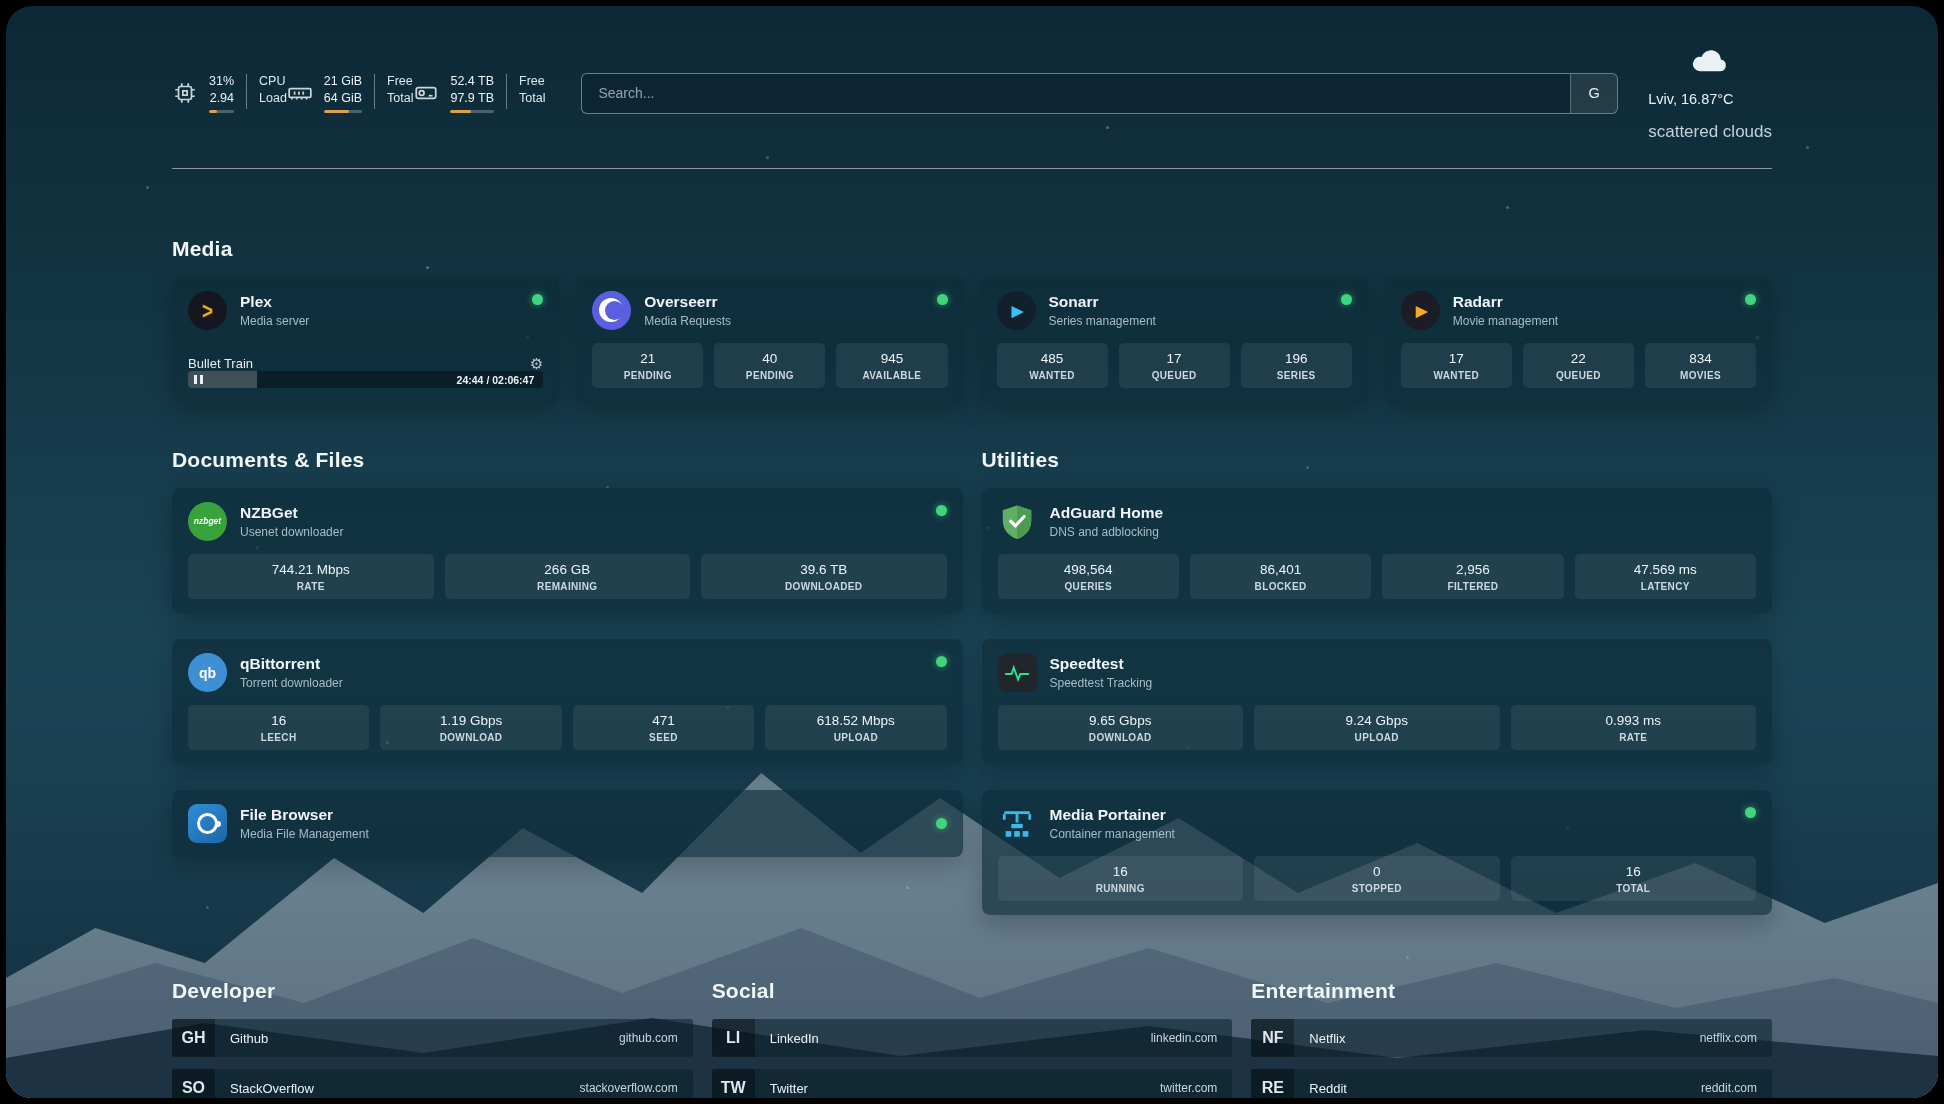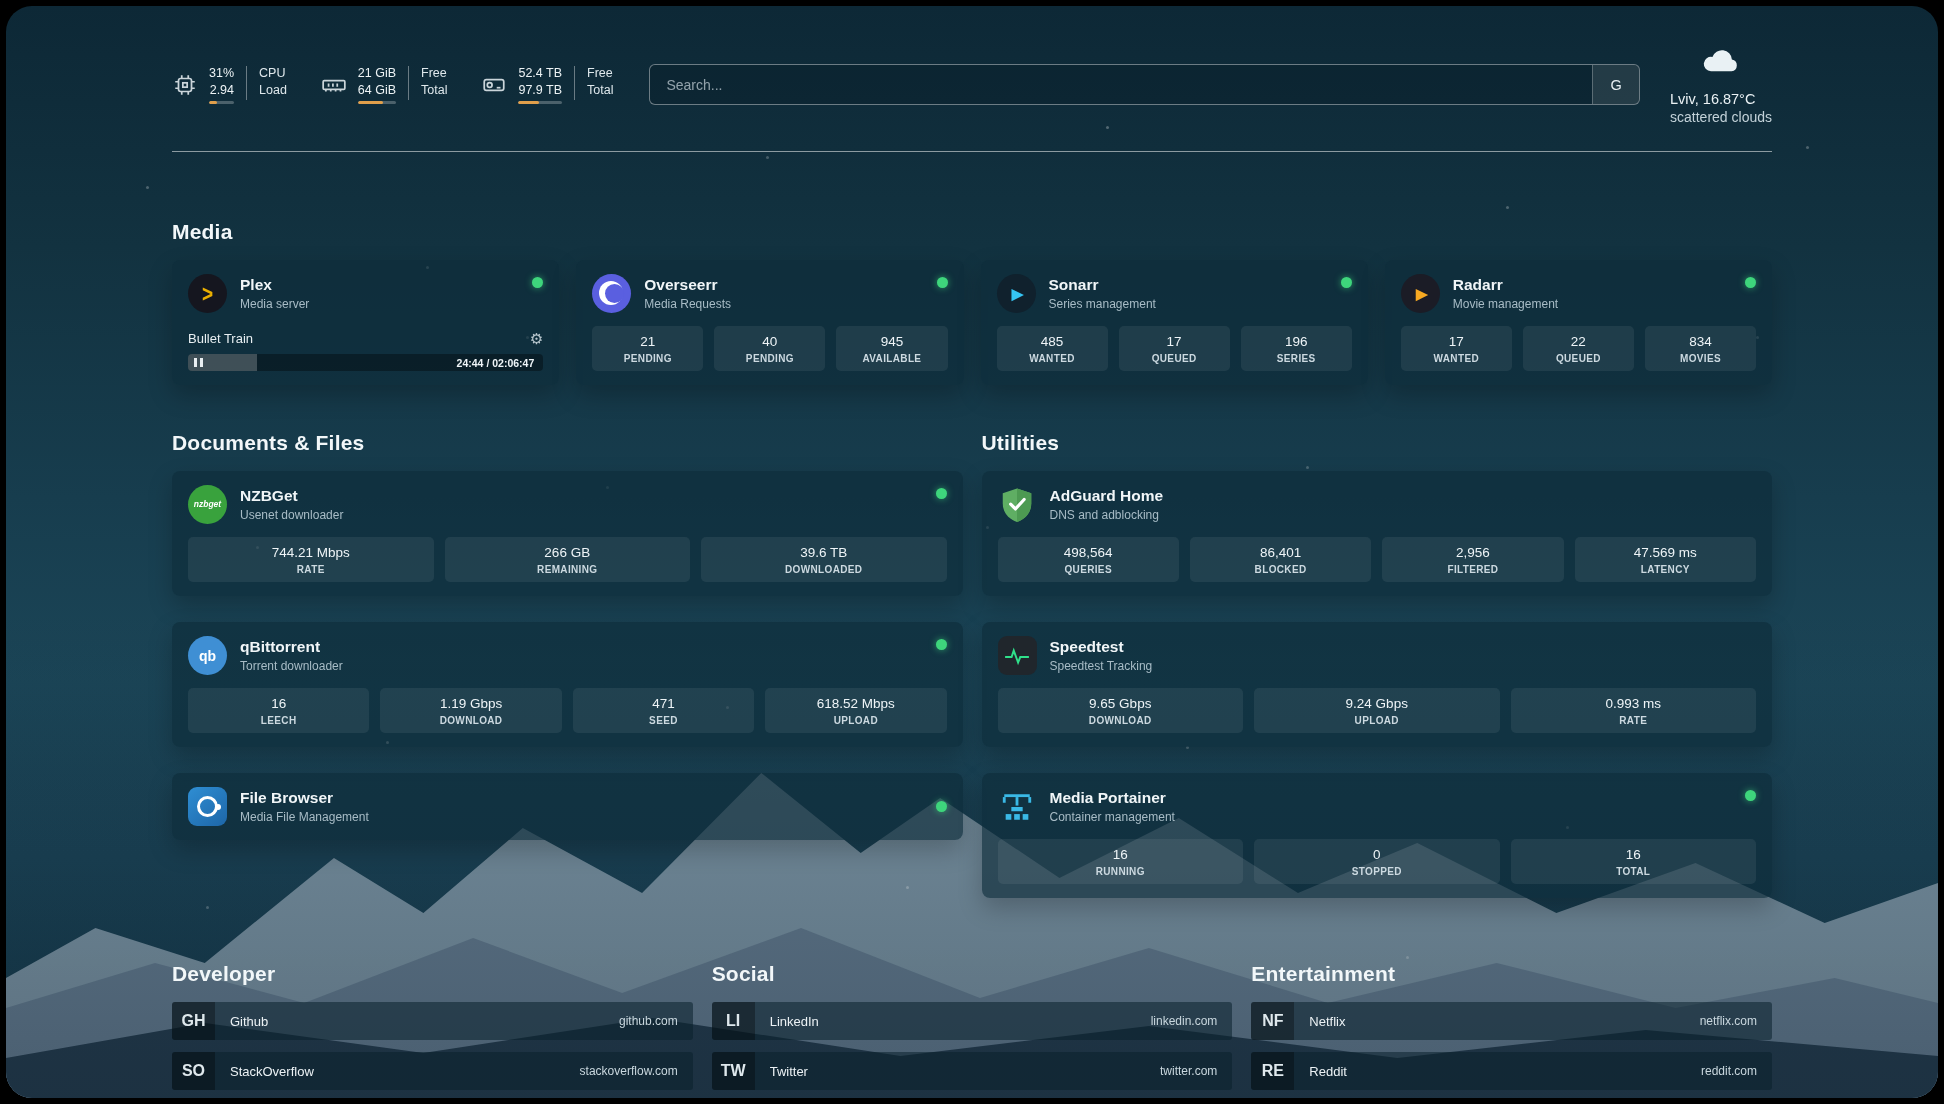--- a/index.html
+++ b/index.html
@@ -30,7 +30,7 @@
 
   
   .topbar { display:flex; align-items:center; padding-top:38px; }
-  .sys-widgets { display:flex; gap:34px; align-items:center; }
+  .sys-widgets { display:flex; align-items:center; }
   .sys-widget { display:flex; align-items:center; gap:11px; }
   .sys-icon { width:26px; height:26px; opacity:.92; flex:none; }
   .sys-numwrap { display:flex; flex-direction:column; }

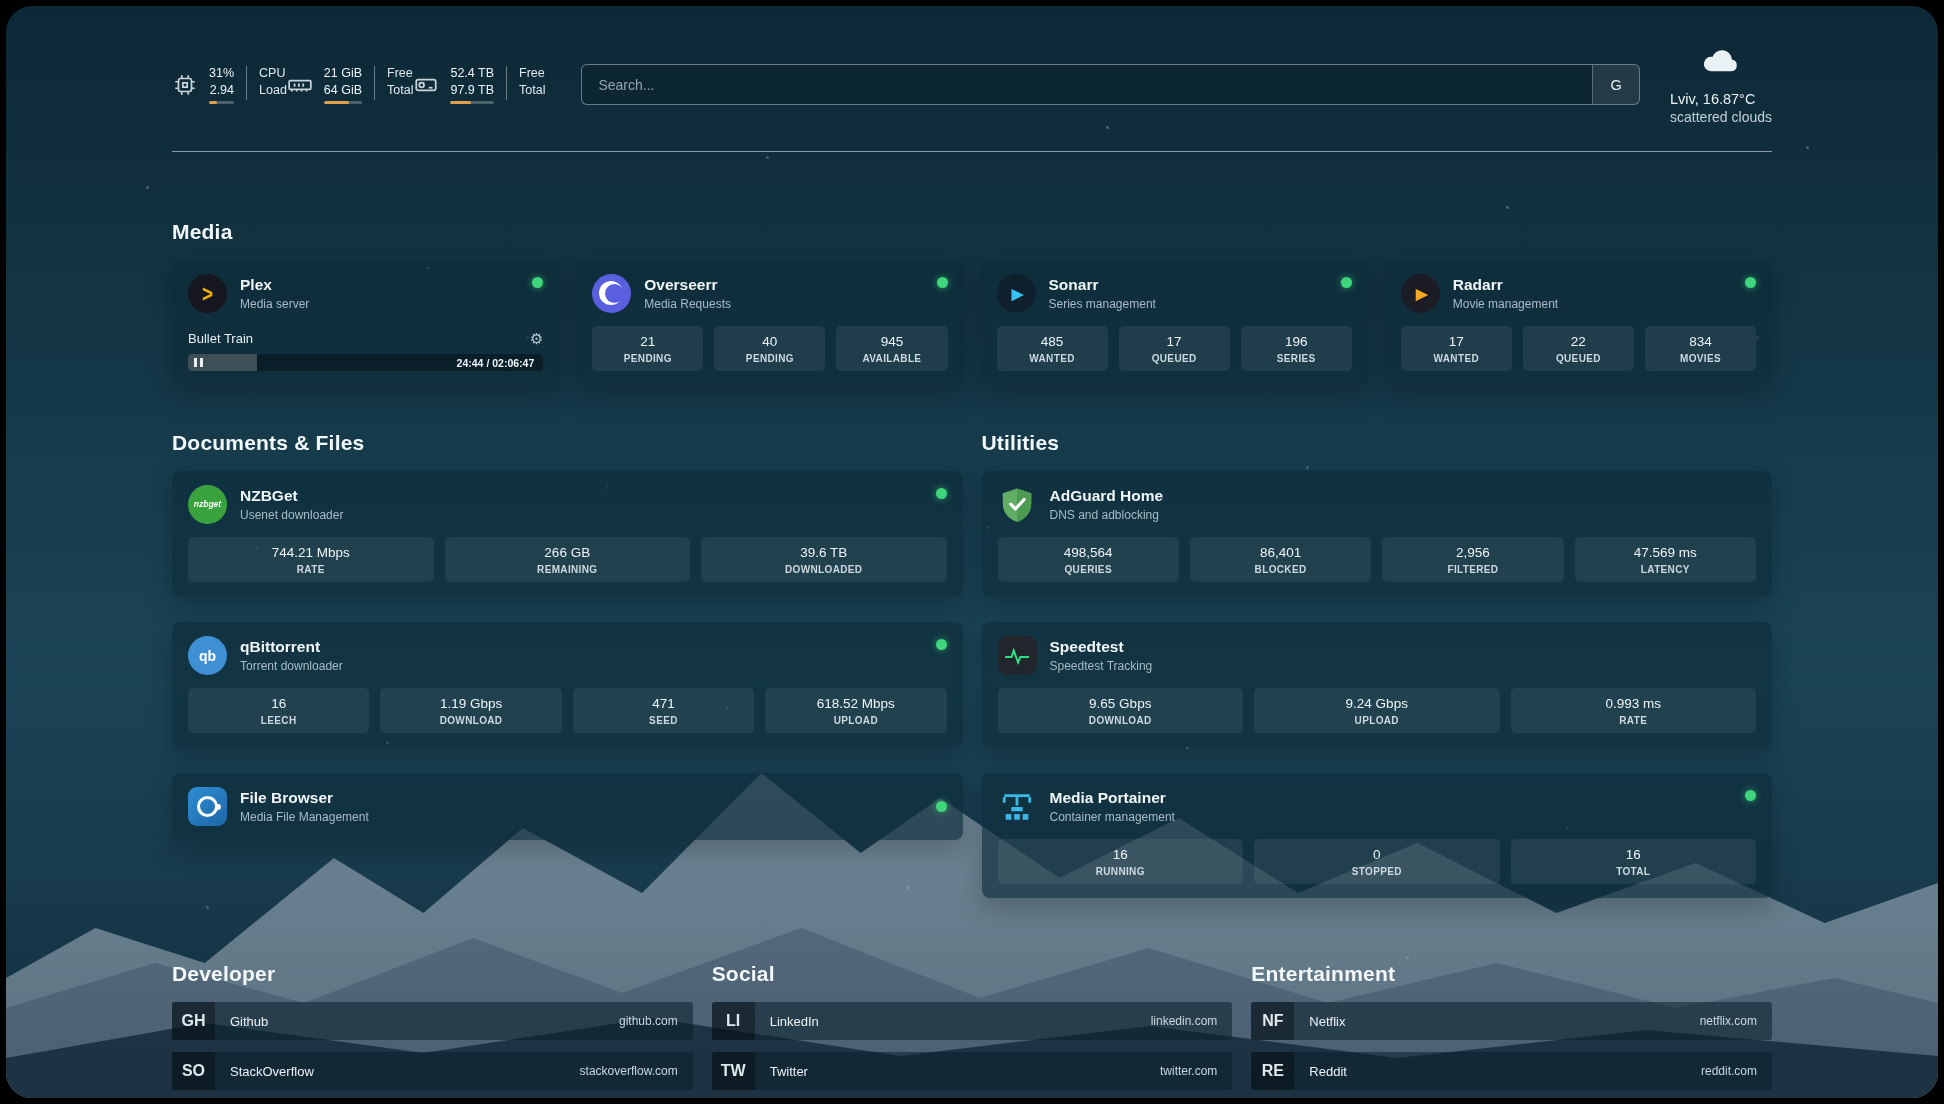--- a/index.html
+++ b/index.html
@@ -49,7 +49,7 @@
 
   .weather { display:flex; align-items:center; gap:17px;flex-direction:column; }
   .weather-main { font-size:14.5px; }
-  .weather-sub { font-size:14px; color:#c3d2d9; margin-top:2px; }
+  .weather-sub { font-size:17px; color:#c3d2d9; margin-top:15px; }
 
   .divider { height:1px; background:rgba(255,255,255,.52); margin-top:26px; }
 

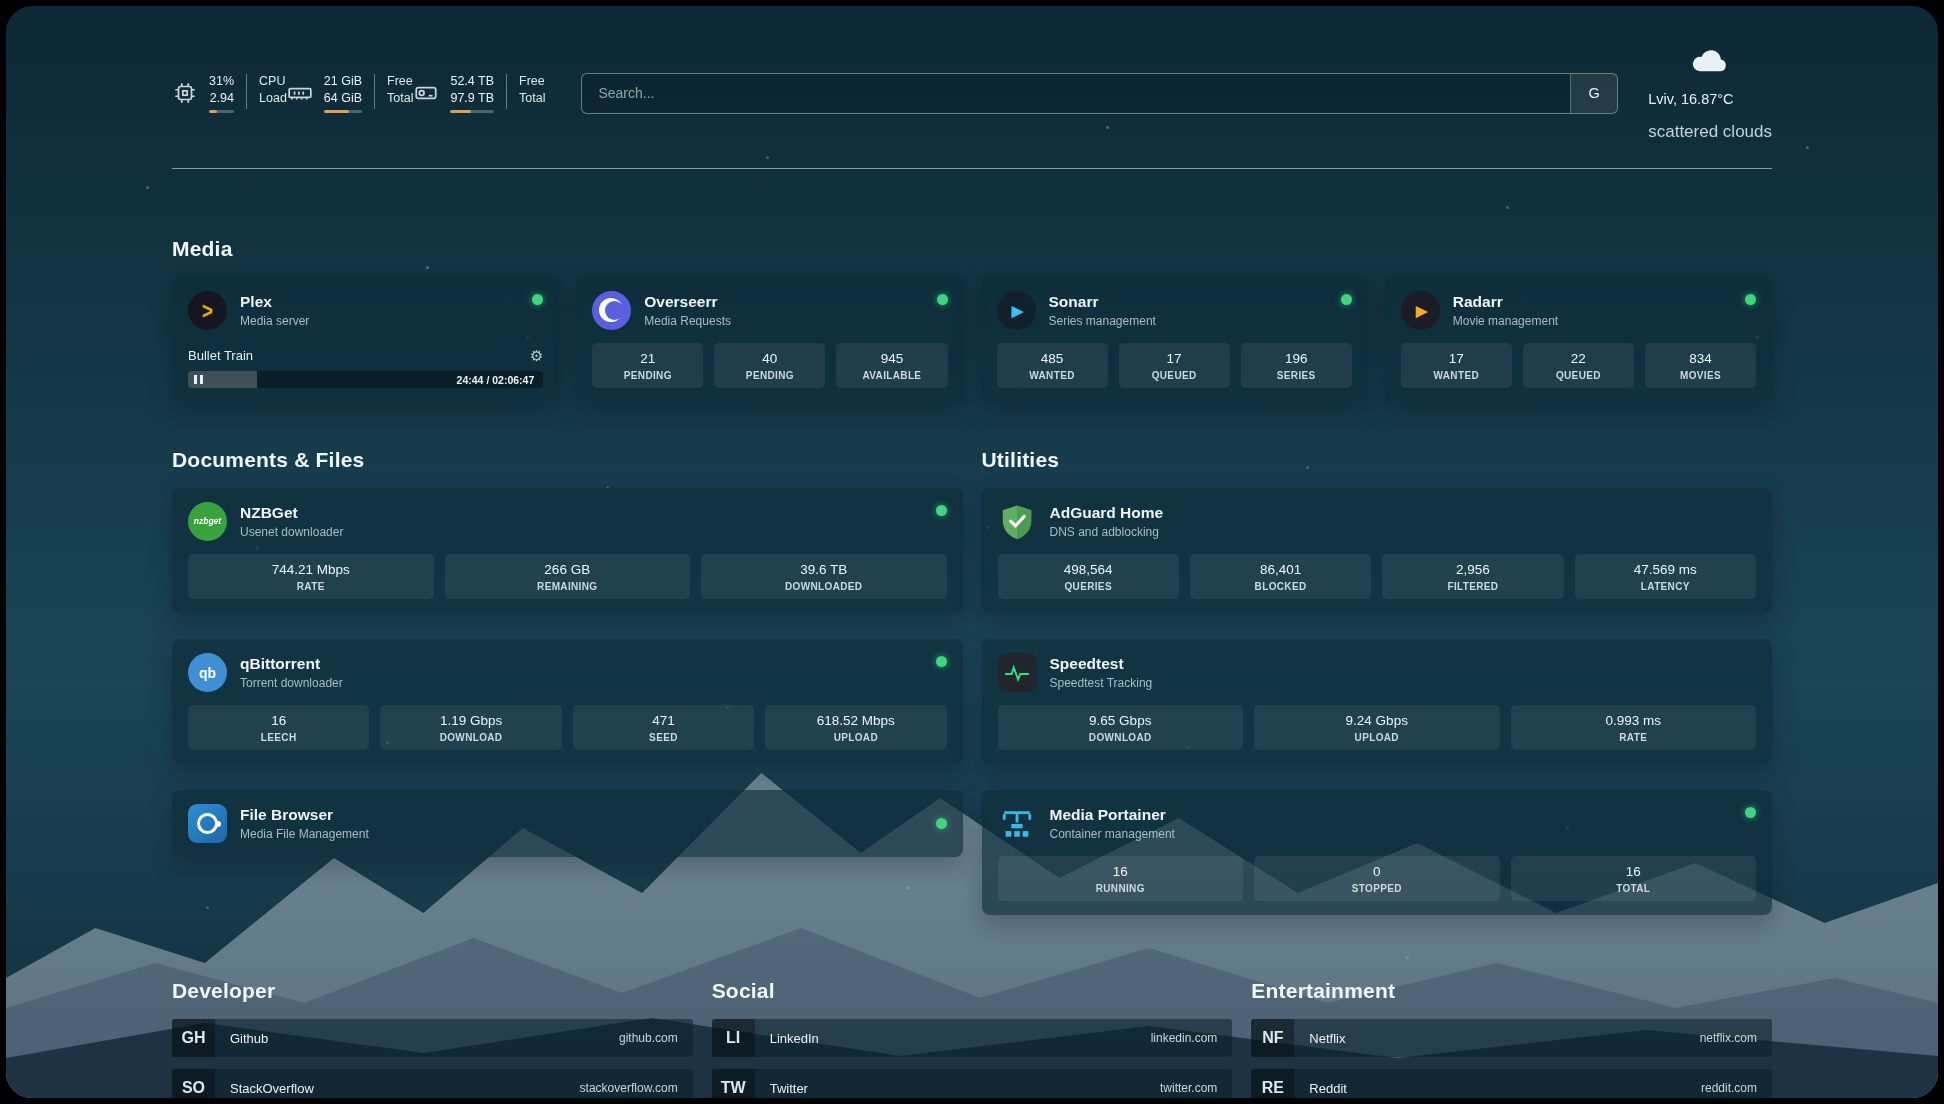--- a/index.html
+++ b/index.html
@@ -82,7 +82,7 @@
   .np-title { font-size:13px; color:#e8eff2; }
   .gear { margin-left:auto; color:#b9c7ce; font-size:15px; cursor:pointer; line-height:1; }
   .gear::before { content:"\2699"; }
-  .progress { margin-top:8px; height:17px; background:rgba(0,0,0,.35); border-radius:4px; position:relative; display:flex; align-items:center; overflow:hidden; }
+  .progress { margin-top:0; height:17px; background:rgba(0,0,0,.35); border-radius:4px; position:relative; display:flex; align-items:center; overflow:hidden; }
   .progress .fill { position:absolute; left:0; top:0; bottom:0; background:rgba(255,255,255,.22); }
   .pause { position:relative; margin-left:6px; width:9px; height:9px; border-left:3px solid #e9eff2; border-right:3px solid #e9eff2; cursor:pointer; z-index:1; }
   .time { position:absolute; right:9px; font-size:10.5px; font-weight:700; color:#eef4f7; }

